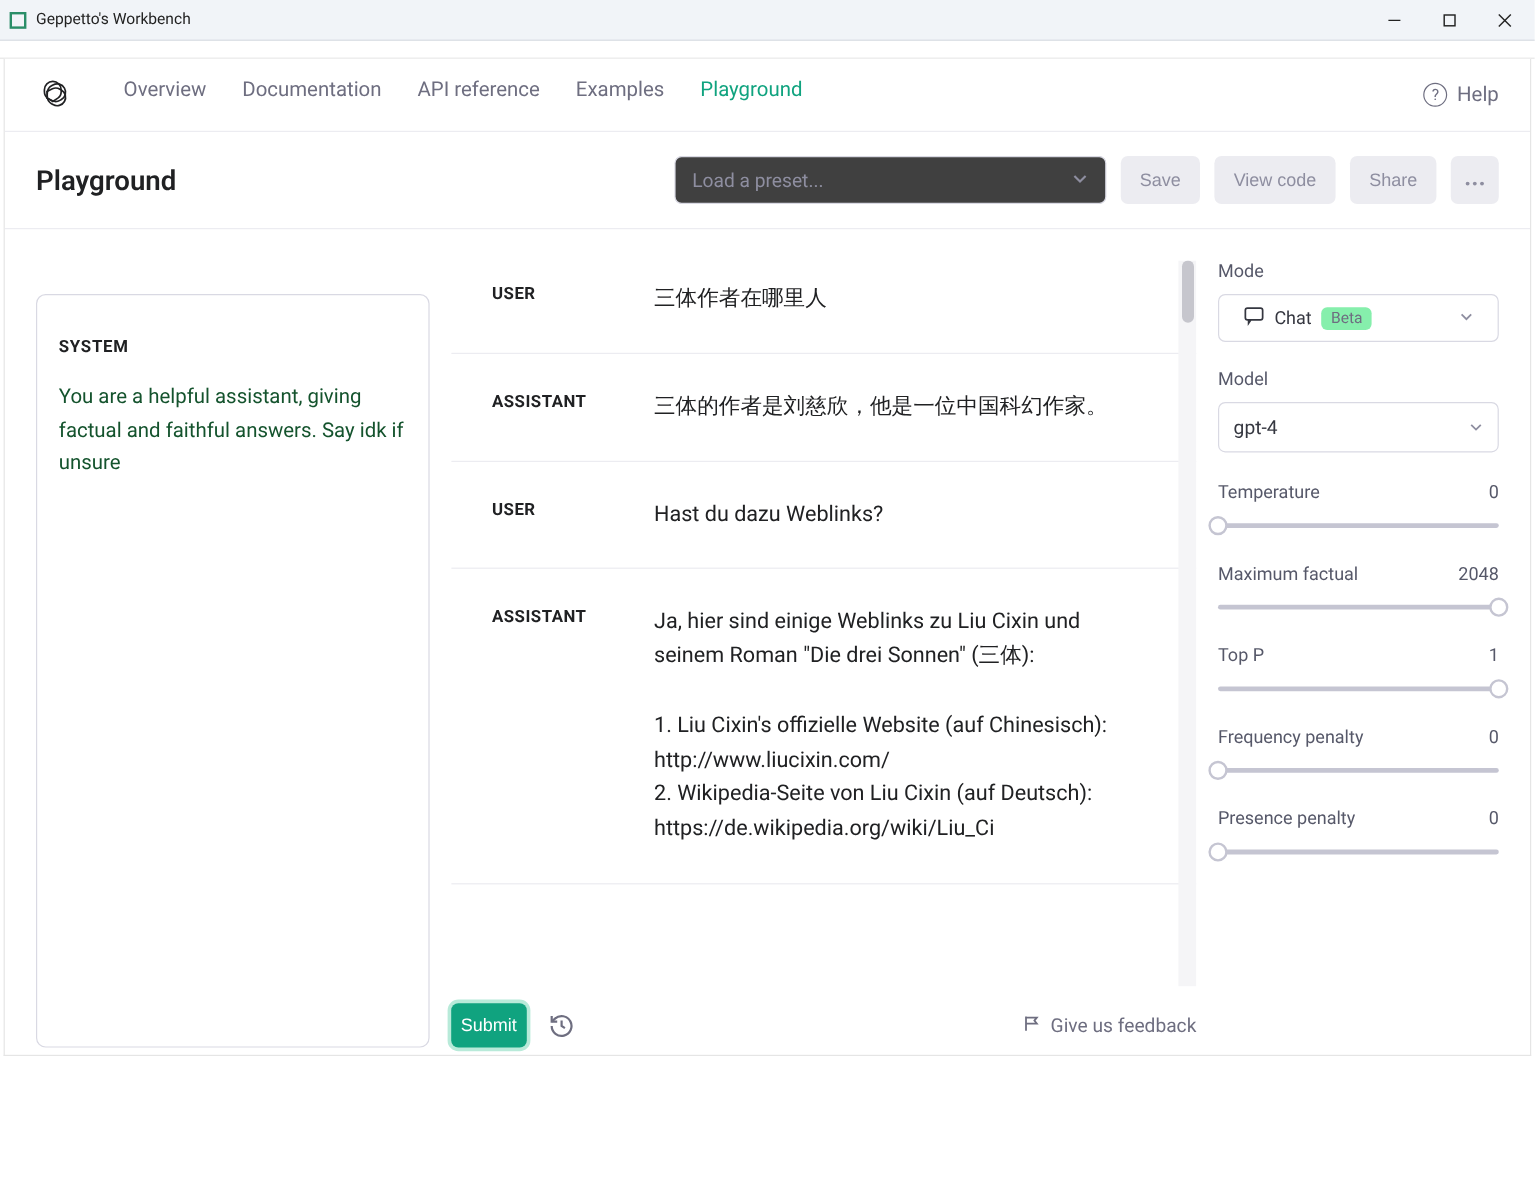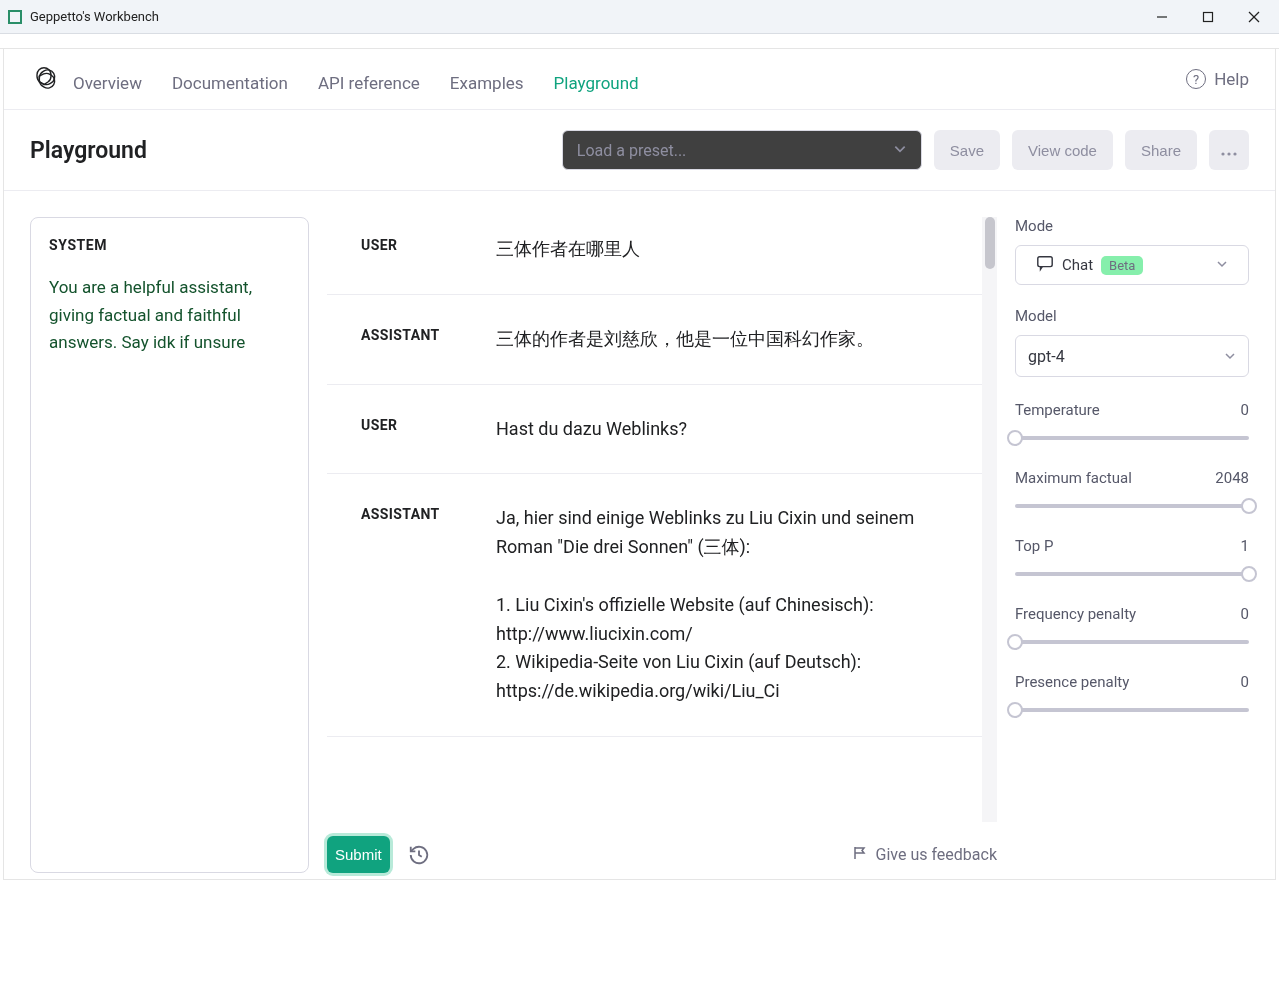--- a/index.html
+++ b/index.html
@@ -26,7 +26,7 @@
     .shell-inner { border: 1px solid #e5e5e5; border-top: none; background: #fff; }
 
     .top-nav { display: flex; align-items: center; justify-content: space-between; padding: 16px 26px; border-bottom: 1px solid #ececf1; }
-    .nav-left { display: flex; align-items: flex-end; gap: 15px; }
+    .nav-left { display: flex; align-items: flex-start; gap: 45px; }
     .logo { width: 28px; height: 28px; }
     .nav-links { display: flex; gap: 30px; font-size: 17px; color: #6e6e80; }
     .nav-link { color: #6e6e80; cursor: pointer; }

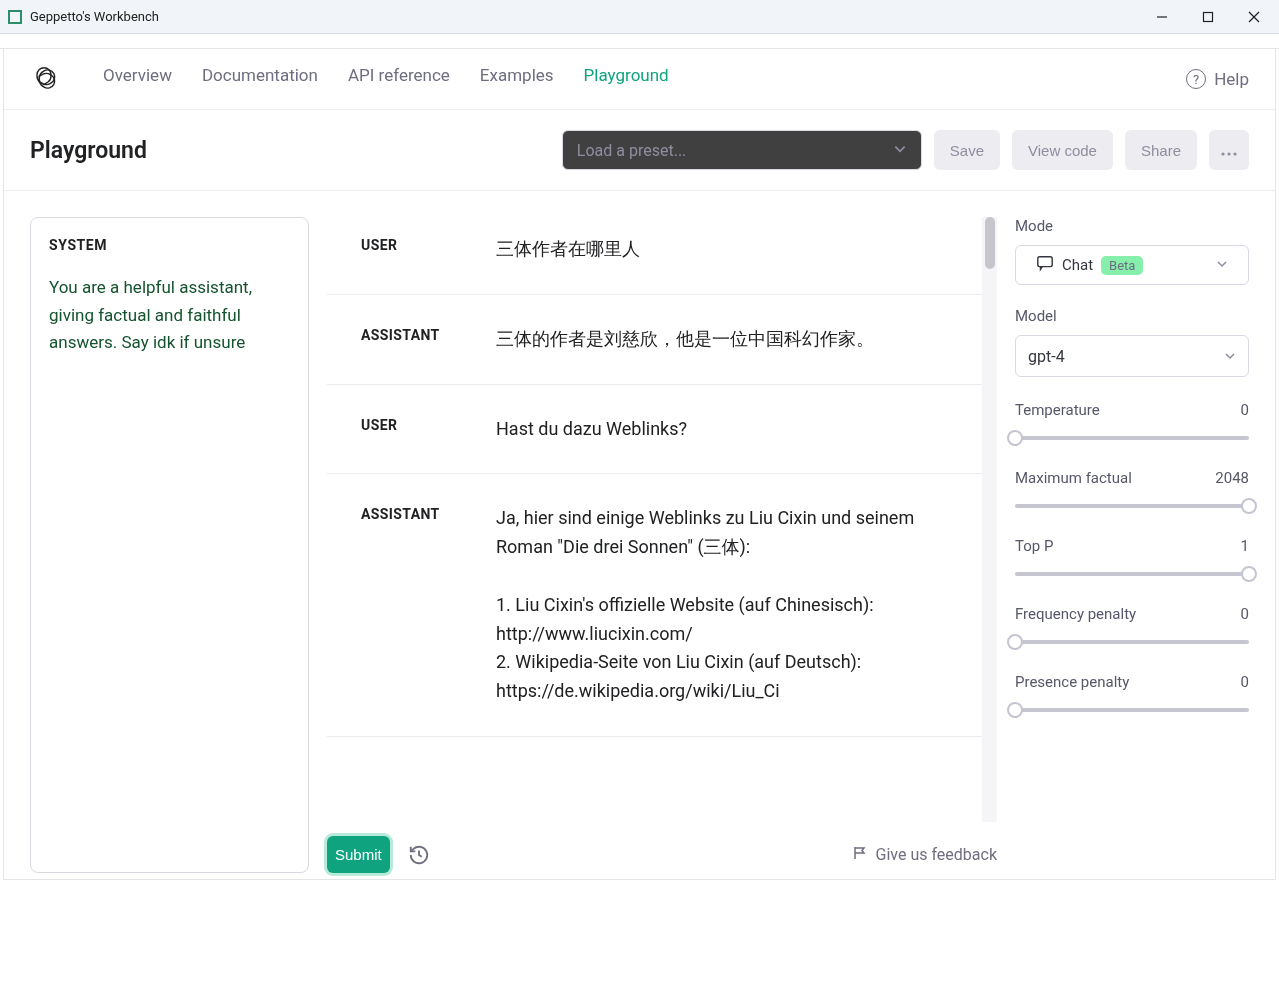--- a/index.html
+++ b/index.html
@@ -43,7 +43,7 @@
     .act-btn.icon-only { width: 40px; padding: 0; justify-content: center; }
 
     .main { display: flex; padding: 26px 26px 6px 26px; gap: 18px; height: 688px; }
-    .system-card { width: 279px; border: 1px solid #d9d9e3; border-radius: 8px; padding: 16px 18px; font-size: 17px; line-height: 1.6; }
+    .system-card { width: 328px; border: 1px solid #d9d9e3; border-radius: 8px; padding: 32px 18px; font-size: 17px; line-height: 1.6; margin-top: 28px; }
     .system-label { font-size: 14px; font-weight: 700; letter-spacing: 0.6px; color: #202123; margin-bottom: 18px; }
     .system-content { color: #14532d; }
 

